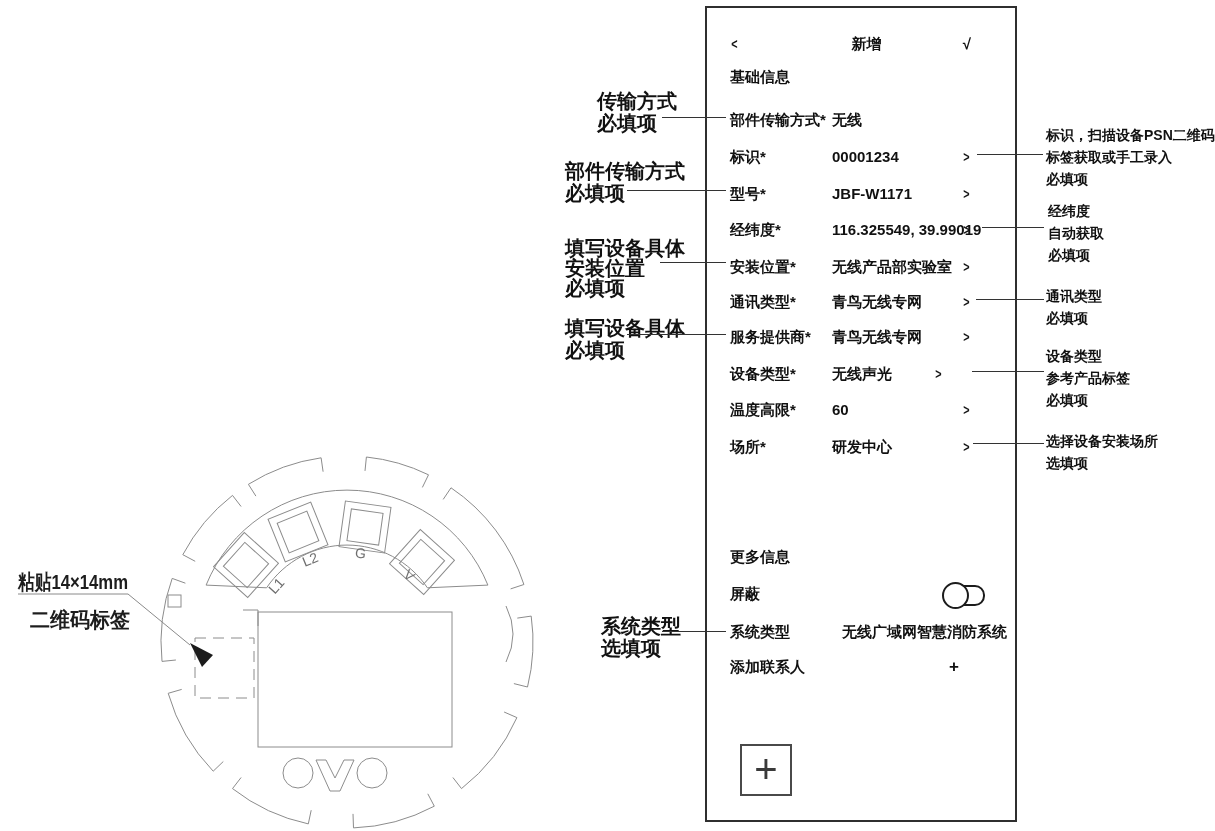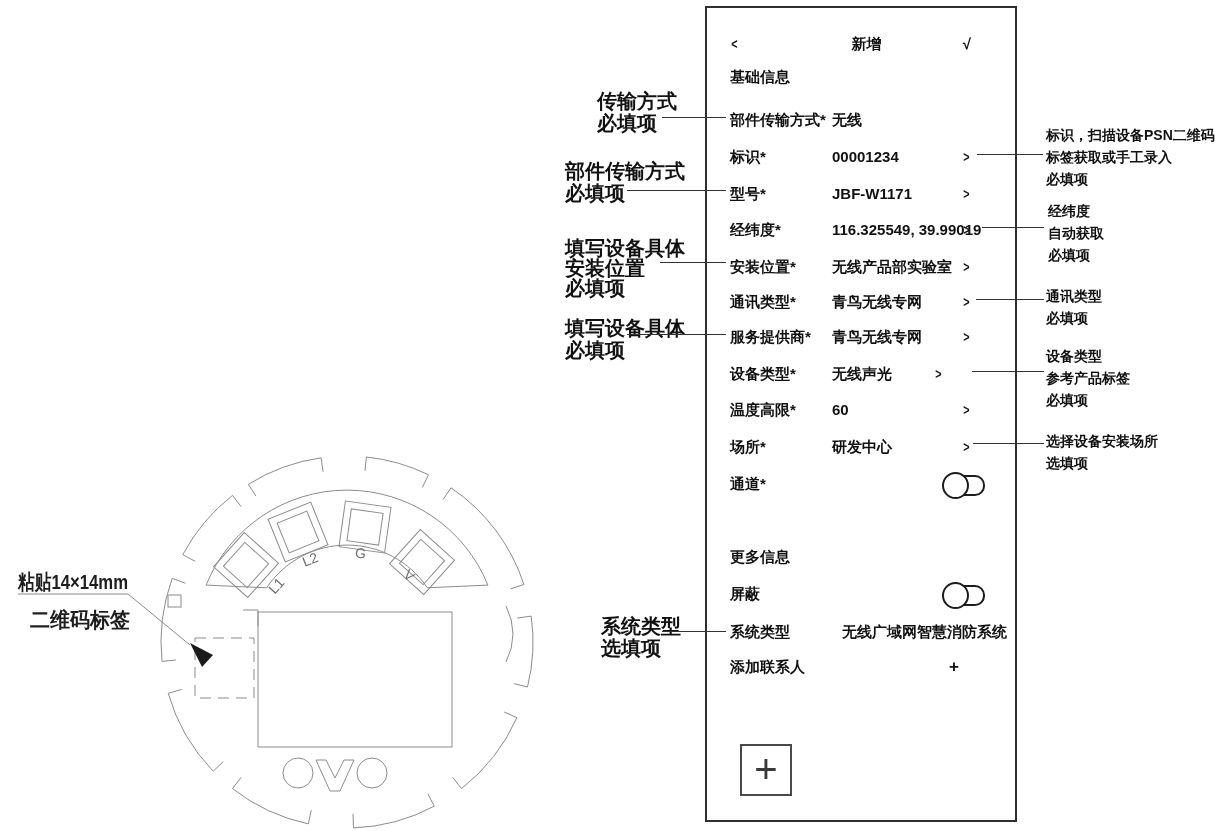--- a/index.html
+++ b/index.html
@@ -189,12 +189,6 @@
     <span class="chev">&gt;</span>
   </div>
 
-  <div class="row" style="top:465px">
-    <span class="lbl">通道*</span>
-    <span class="toggle">
-      <span class="knob"></span>
-      </span>
-  </div>
 
 
   <div class="row" style="top:538px">

